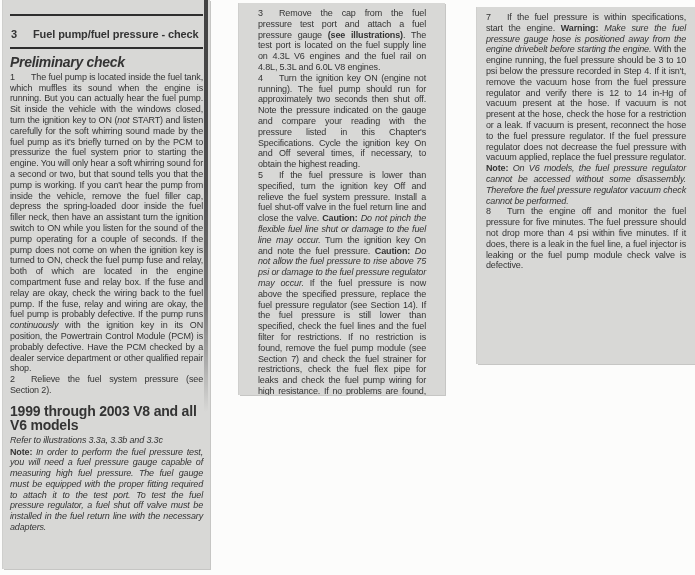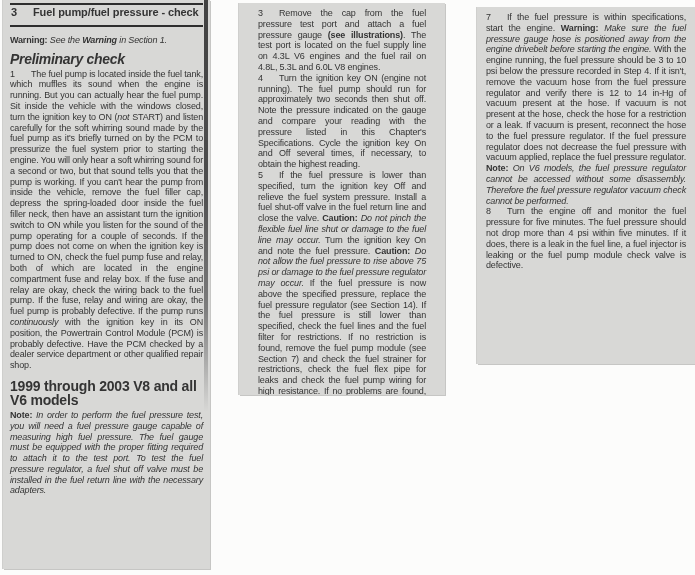--- a/index.html
+++ b/index.html
@@ -17,7 +17,7 @@
   .col3{left:477px;top:7px;width:218px;height:357px;padding:5px 9px;}
   .rule-box{
     border-top:2px solid #2e2e2e;border-bottom:2px solid #2e2e2e;
-    margin-top:3px;padding:2px 1px 6px 1px;text-align:left;
+    margin-top:14px;padding:13px 1px 6px 1px;text-align:left;
   }
   .sec-title{font-weight:bold;font-size:11px;letter-spacing:-0.1px;}
   .sec-num{display:inline-block;min-width:22px;}

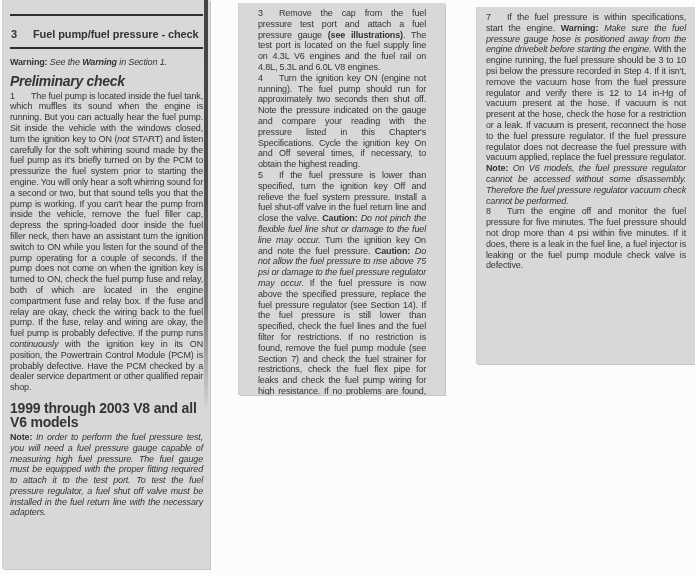--- a/index.html
+++ b/index.html
@@ -51,9 +51,6 @@
       <span class="sec-title sec-num">3</span><span class="sec-title">Fuel pump/fuel pressure - check</span>
     </div>
 
-    <div class="warning-line">
-      <span class="b">Warning:</span><span class="i"> See the </span><span class="bi">Warning</span><span class="i"> in Section 1.</span>
-    </div>
 
     <div class="h-script">Preliminary check</div>
 

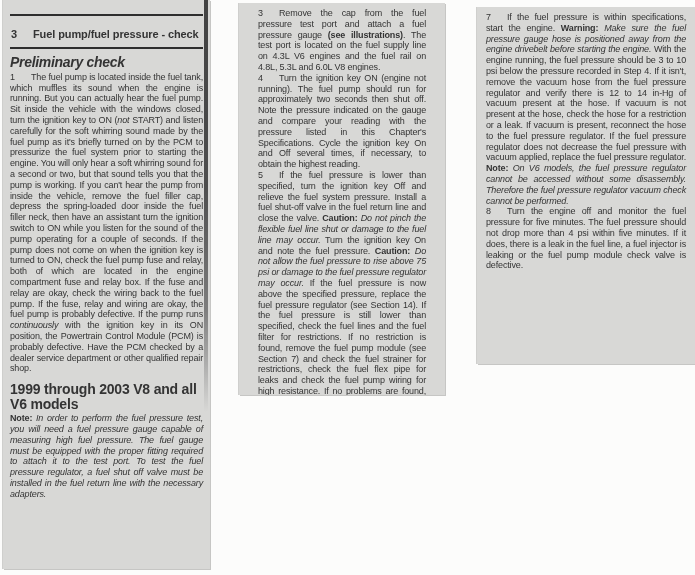--- a/index.html
+++ b/index.html
@@ -59,6 +59,9 @@
     </p>
 
 
+    <p class="para">
+      <span class="num">2</span><span>Relieve the fuel system pressure (see Section 2).</span>
+    </p>
 
     <div class="sub-head">1999 through 2003 V8 and all V6 models</div>
 

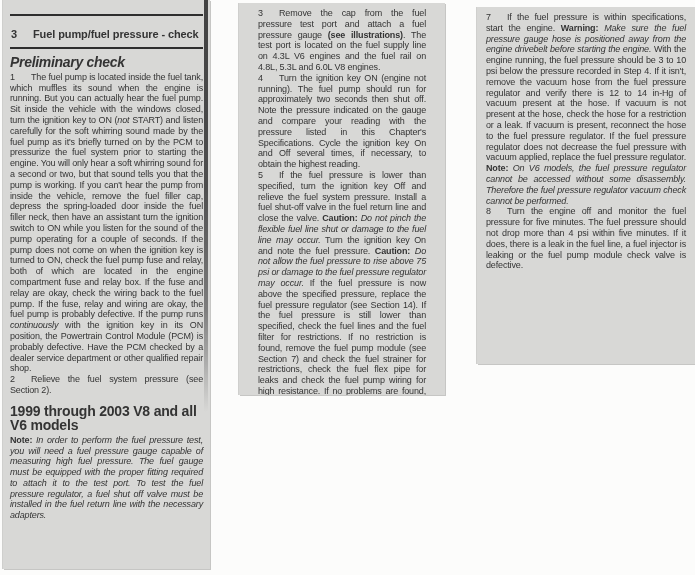--- a/index.html
+++ b/index.html
@@ -64,6 +64,7 @@
     </p>
 
     <div class="sub-head">1999 through 2003 V8 and all V6 models</div>
+    <div class="refer">Refer to illustrations 3.3a, 3.3b and 3.3c</div>
 
     <p class="para">
       <span class="b">Note:</span><span class="i"> In order to perform the fuel pressure test, you will need a fuel pressure gauge capable of measuring high fuel pressure. The fuel gauge must be equipped with the proper fitting required to attach it to the test port. To test the fuel pressure regulator, a fuel shut off valve must be installed in the fuel return line with the necessary adapters.</span>

